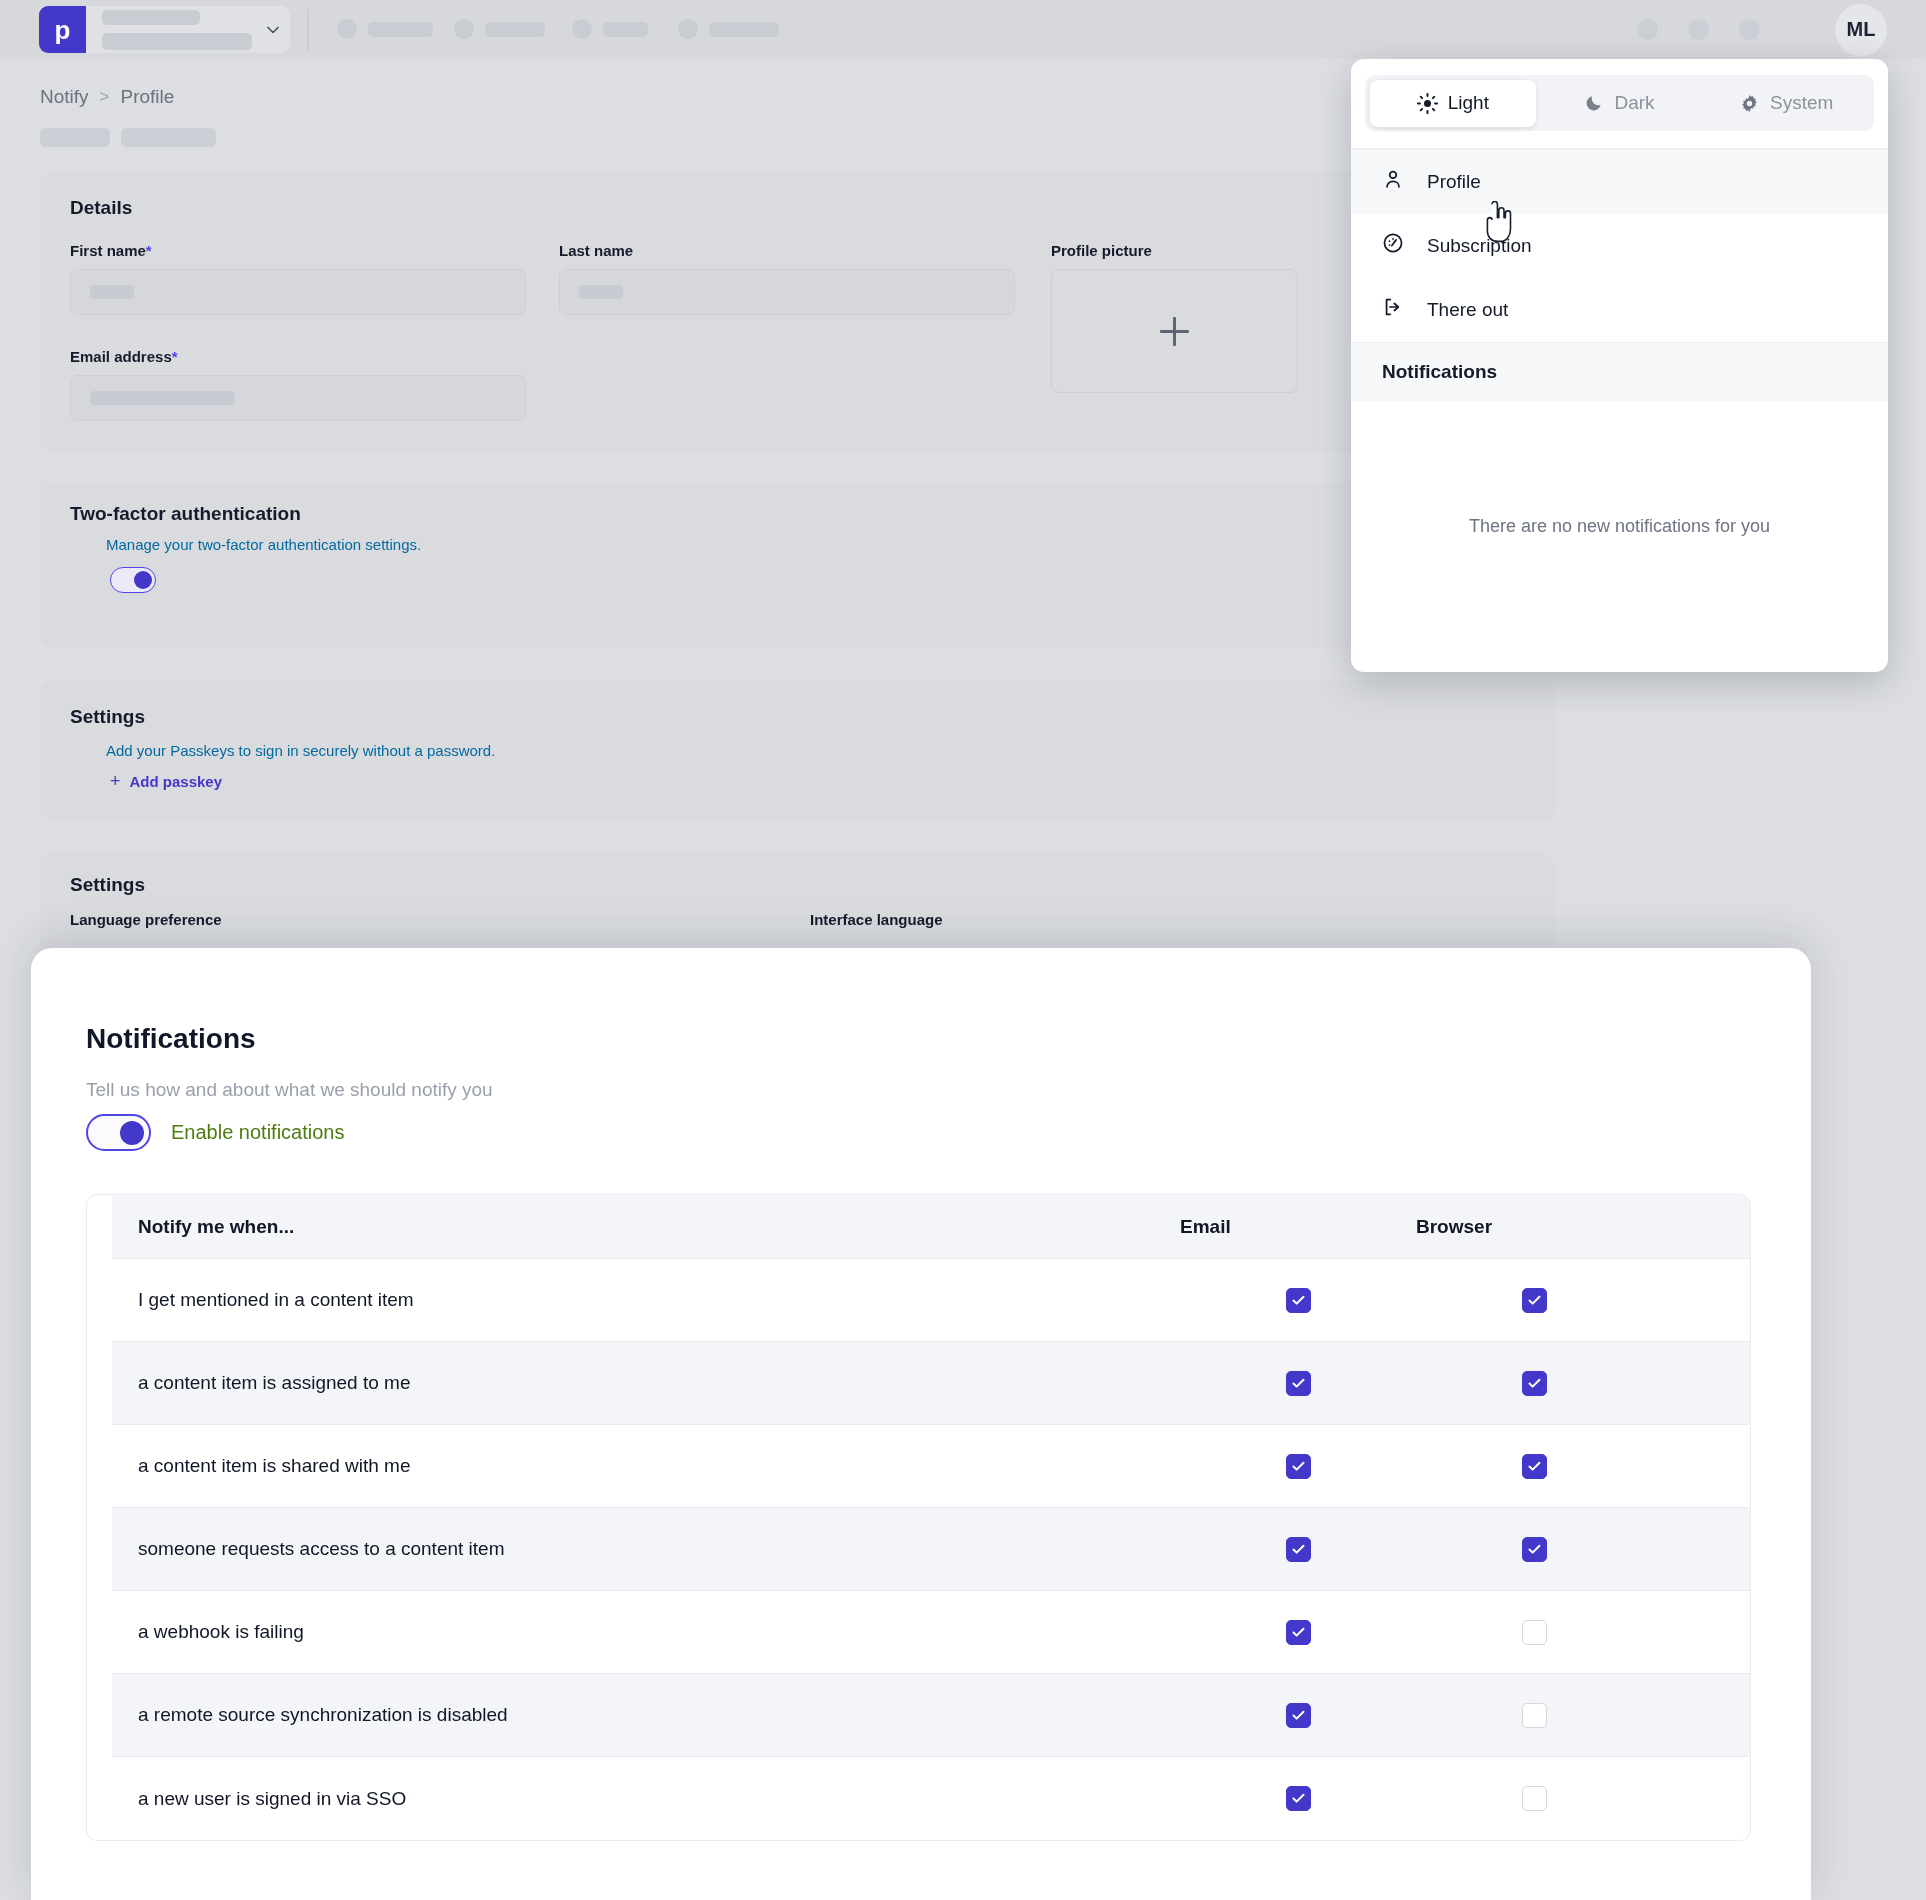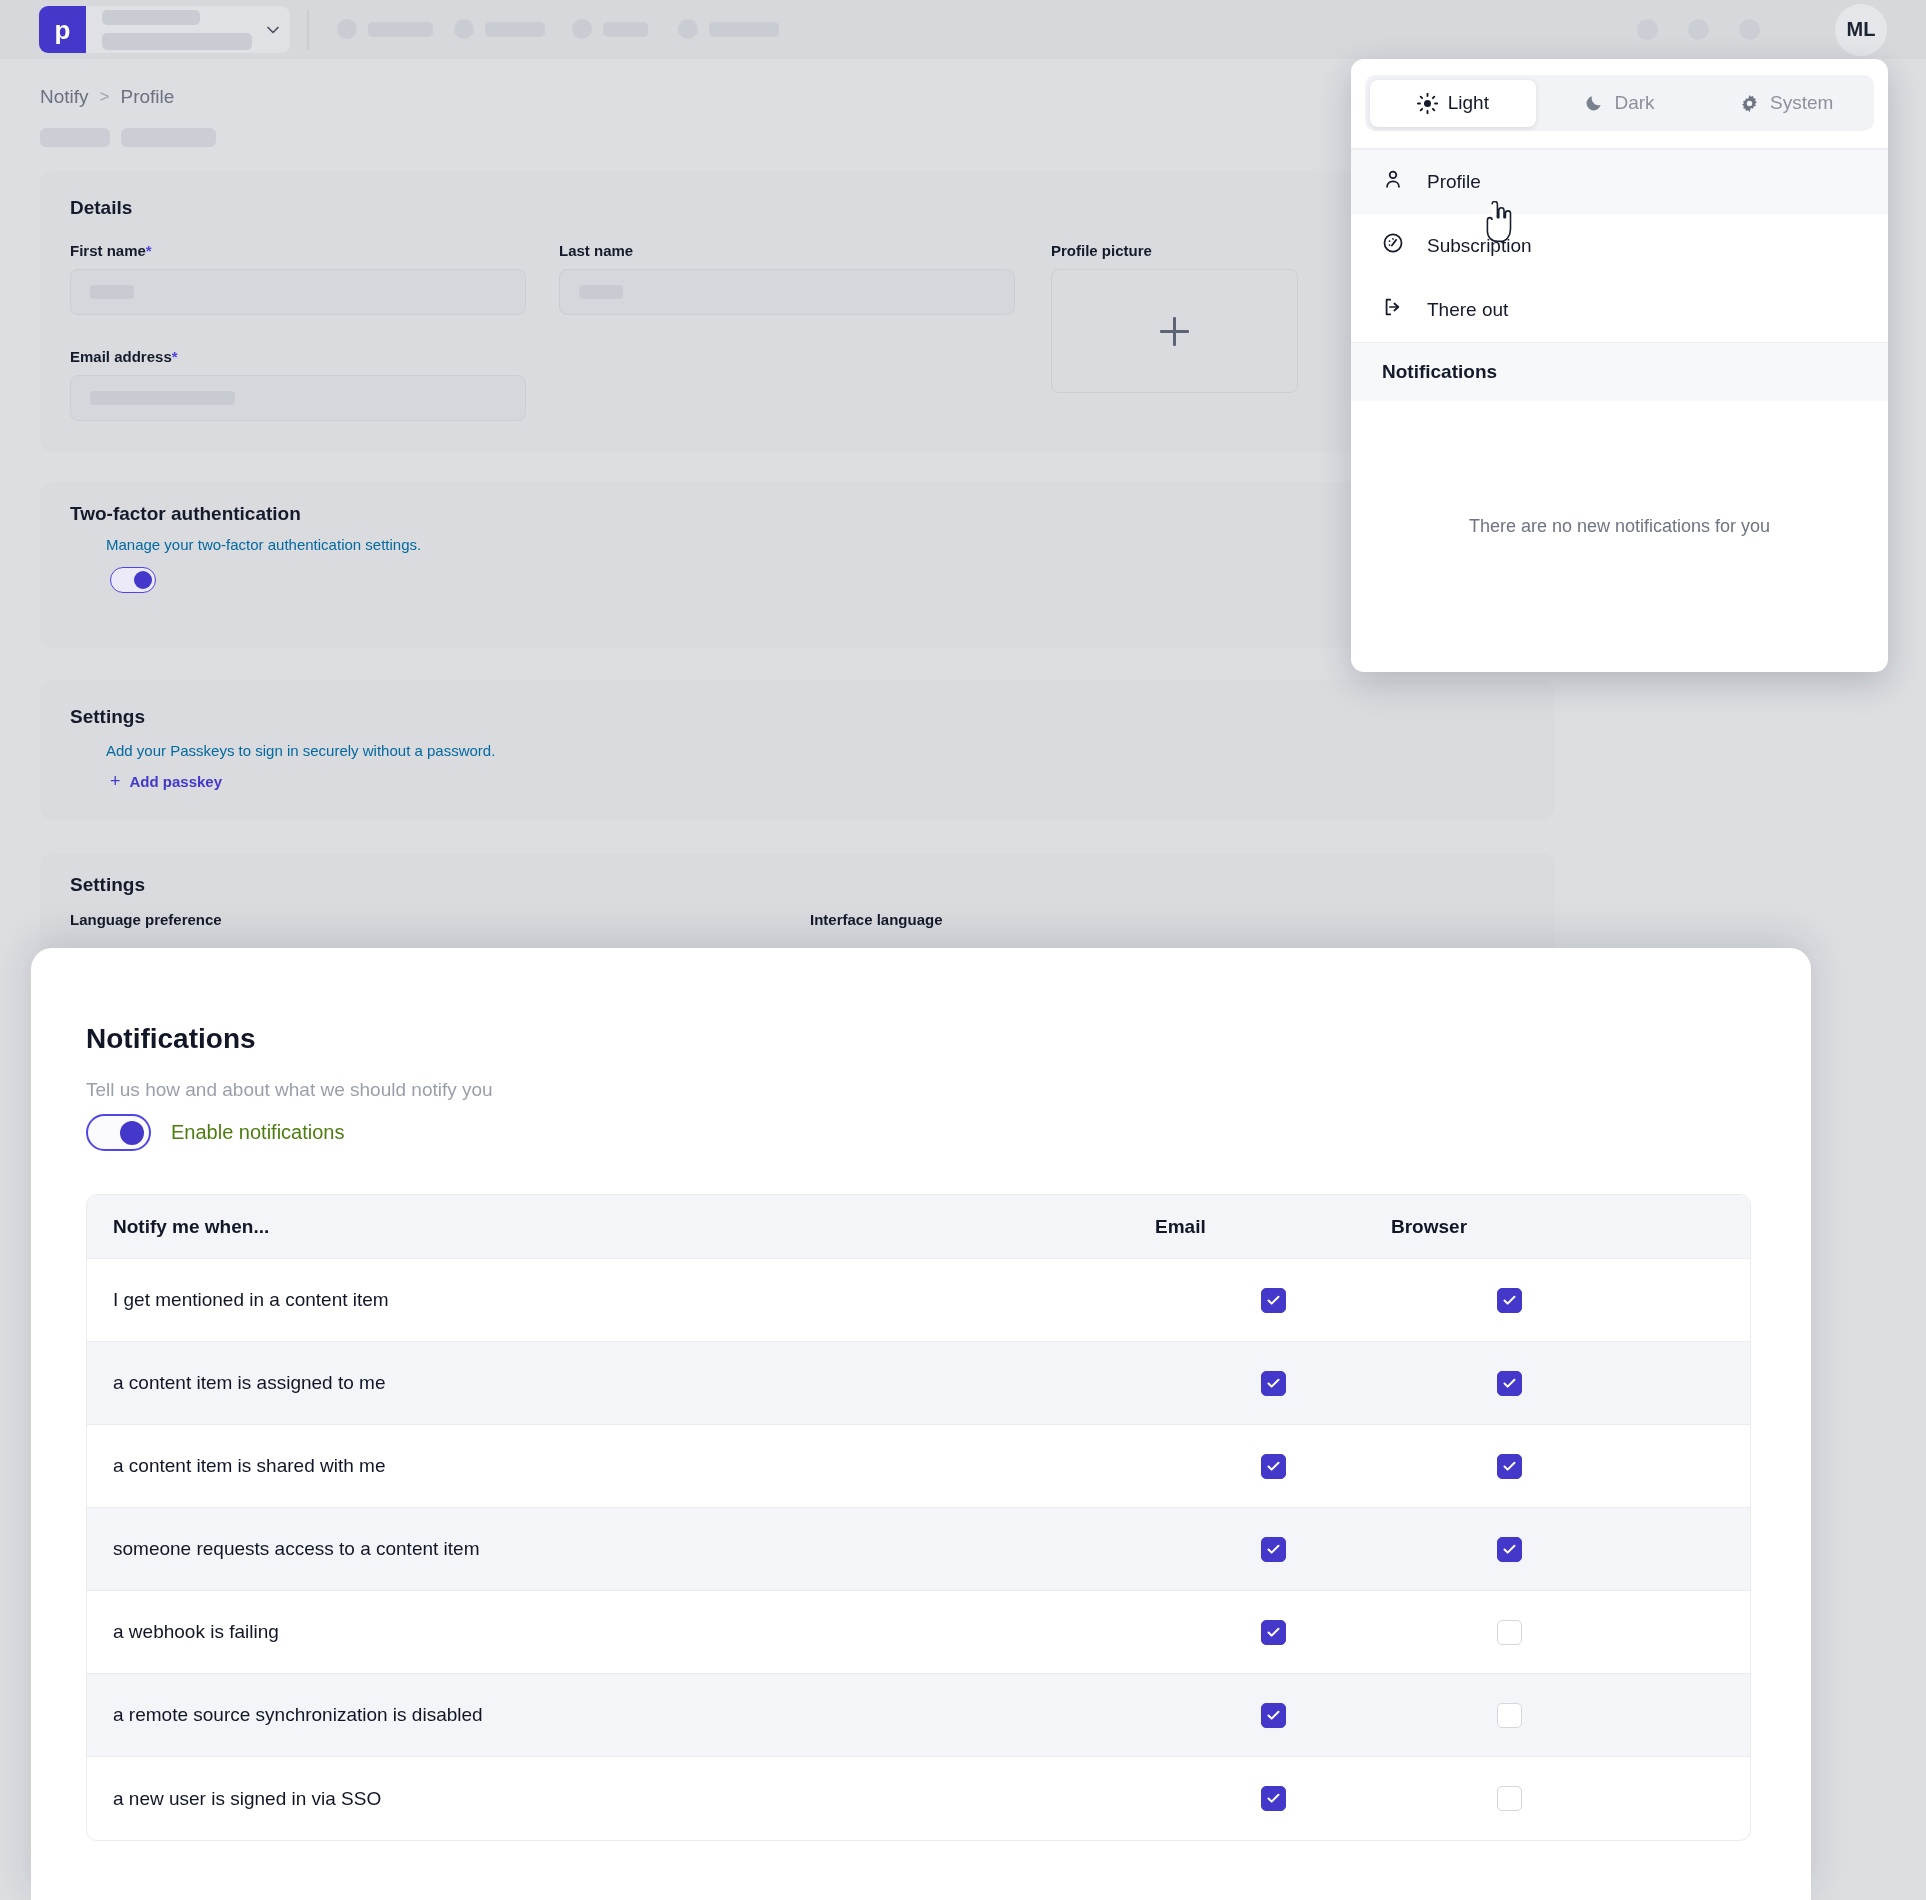--- a/index.html
+++ b/index.html
@@ -149,7 +149,7 @@
 
   .ntable {
     position: absolute; left: 55px; top: 246px; width: 1665px;
-    border: 1.5px solid #e9ebef; border-radius: 11px; overflow: hidden;
+    border: 1.5px solid #e9ebef; border-radius: 11px; overflow: hidden; padding-left: 25px;
   }
   .nrow { display: flex; align-items: center; height: 83px; border-bottom: 1.5px solid #e9ebef; }
   .nrow:last-child { border-bottom: none; }

